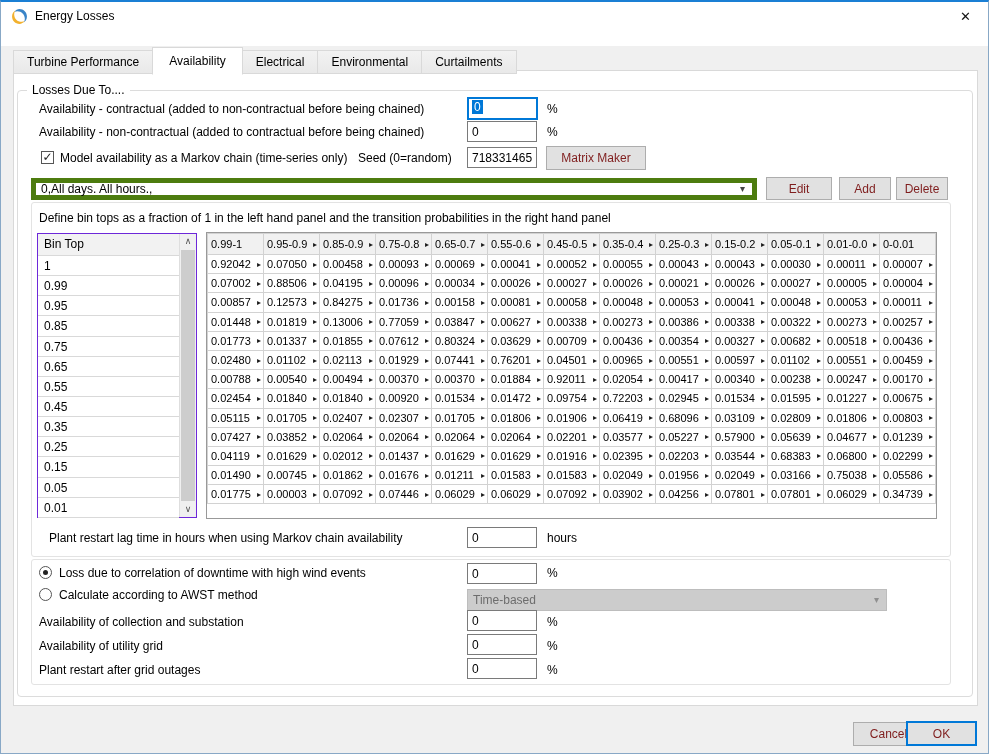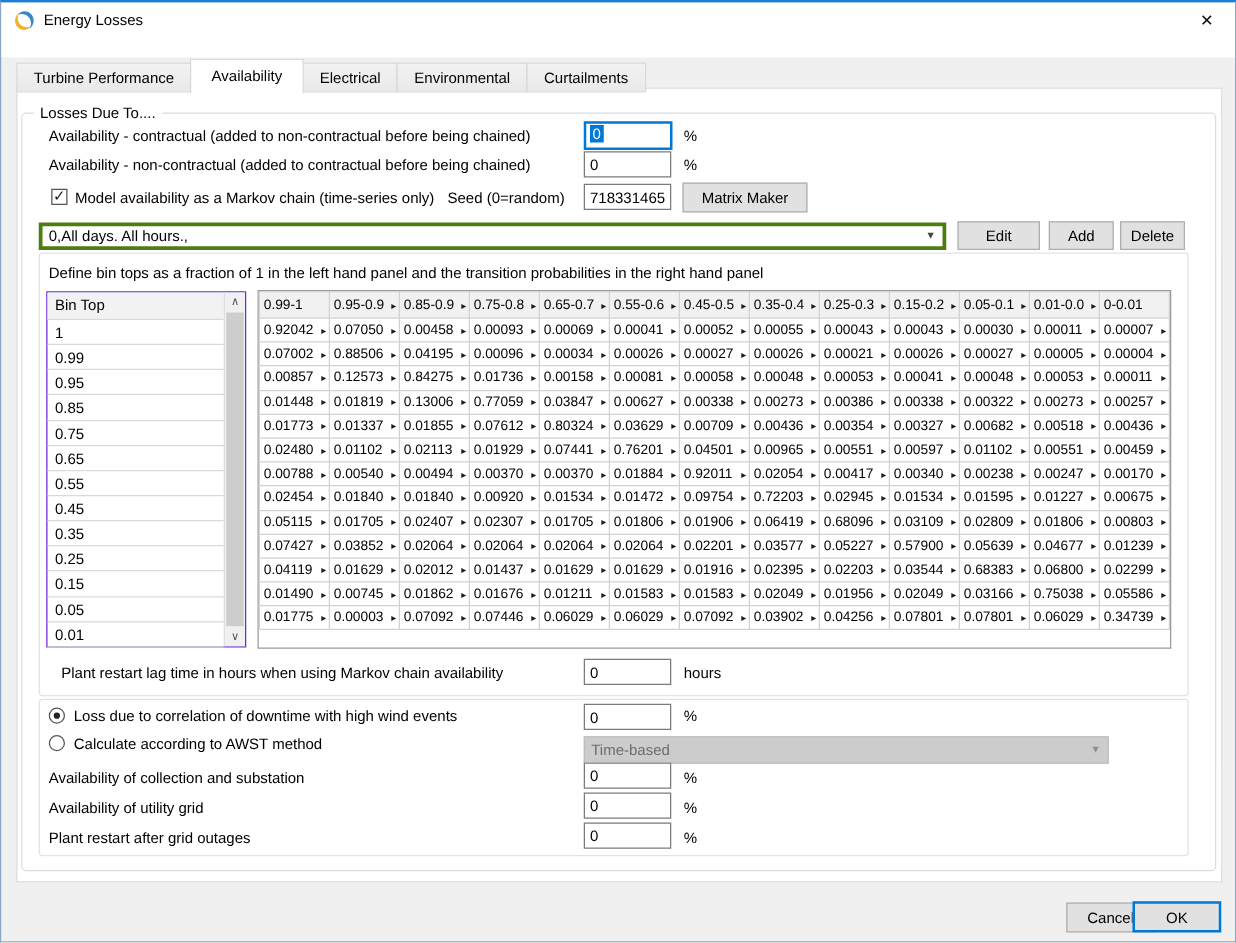--- a/index.html
+++ b/index.html
@@ -41,7 +41,7 @@
   .radio .dot{position:absolute;left:3px;top:3px;width:5px;height:5px;border-radius:50%;background:#222;}
   
   .btn{position:absolute;background:#e1e1e1;border:1px solid #adadad;font-family:inherit;font-size:12px;
-       text-align:center;color:#000000;padding:0;}
+       text-align:center;color:#7f1d1d;padding:0;}
   .btn-default{border:2px solid #0078d7;}
   
   .combo{position:absolute;background:#fff;border:3px solid #4d7c0f;padding-left:5px;display:flex;align-items:center;}

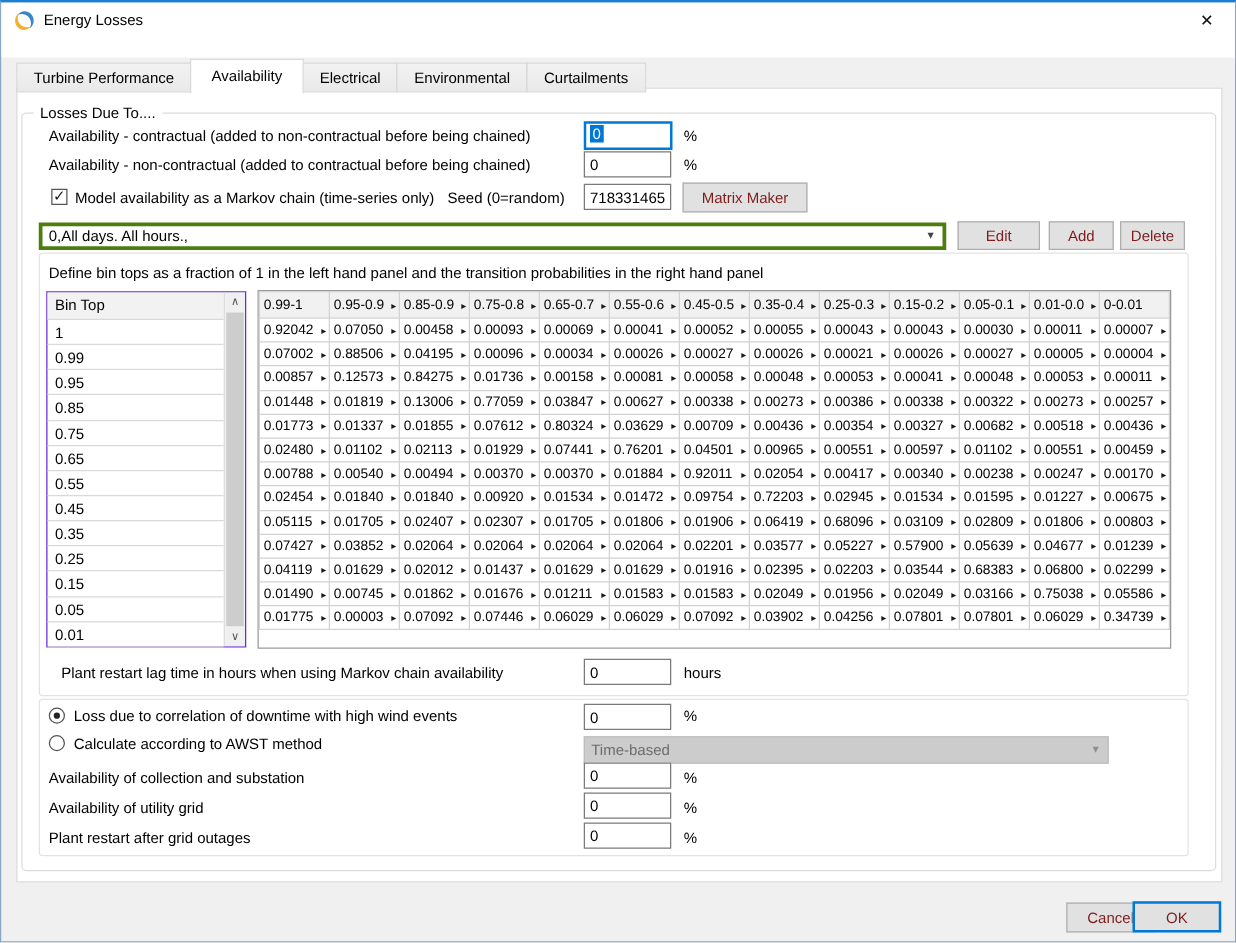--- a/index.html
+++ b/index.html
@@ -44,7 +44,7 @@
        text-align:center;color:#7f1d1d;padding:0;}
   .btn-default{border:2px solid #0078d7;}
   
-  .combo{position:absolute;background:#fff;border:3px solid #4d7c0f;padding-left:5px;display:flex;align-items:center;}
+  .combo{position:absolute;background:#fff;border:5px solid #4d7c0f;padding-left:5px;display:flex;align-items:center;}
   .combo .arrow{position:absolute;right:7px;top:50%;transform:translateY(-54%);font-size:10px;color:#444;}
   .combo.disabled{background:#cccccc;color:#6d6d6d;border:1px solid #bdbdbd;}
   .combo.disabled .arrow{color:#8f8f8f;}

